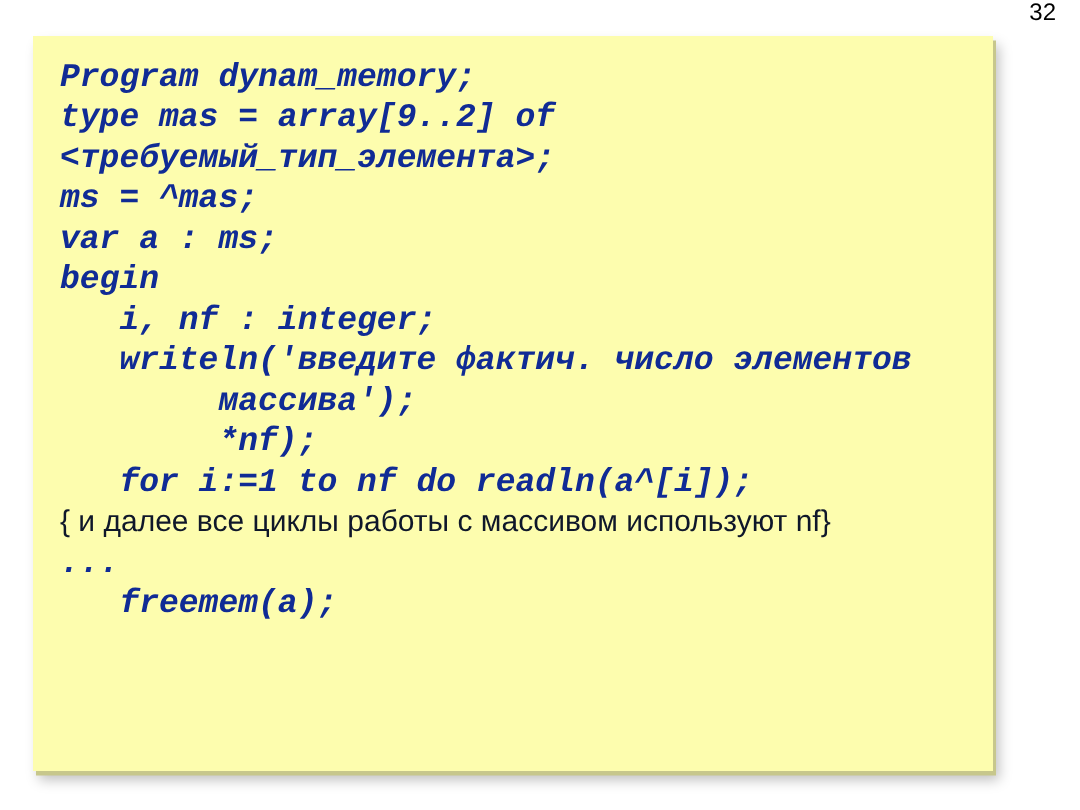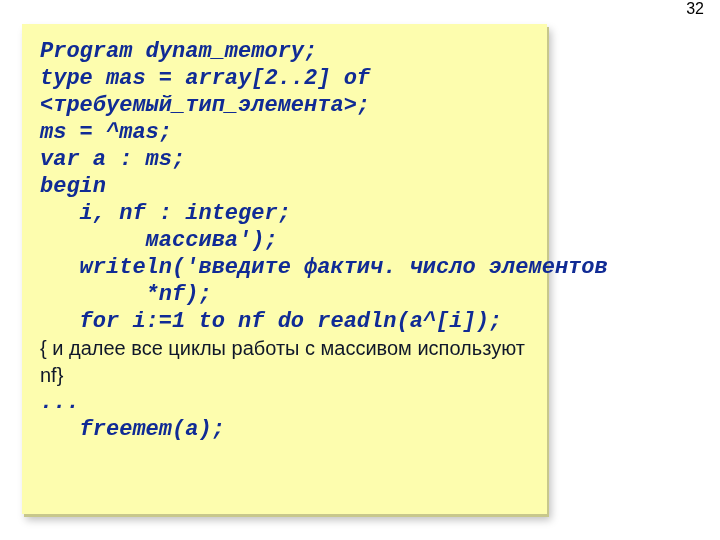--- a/index.html
+++ b/index.html
@@ -27,7 +27,7 @@
     position: absolute;
     left: 22px;
     top: 24px;
-    width: 525px;
+    width: 640px;
     height: 490px;
     background: #fdfdae;
     box-shadow: 2px 3px 0 #c7c78c, 4px 6px 8px rgba(0,0,0,0.25);

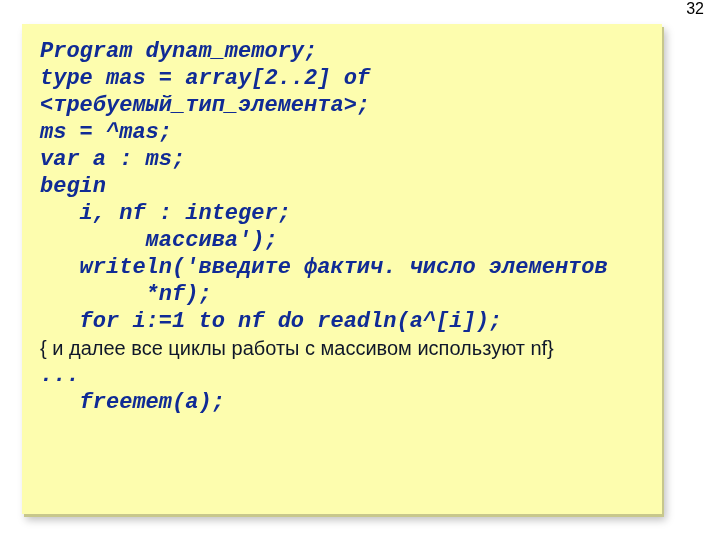--- a/index.html
+++ b/index.html
@@ -61,7 +61,7 @@
 
 <div class="codebox">
 <div class="code">Program dynam_memory;</div>
-<div class="code">type mas = array[2..2] of</div>
+<div class="code">type mas = array[9..2] of</div>
 <div class="code">&lt;требуемый_тип_элемента&gt;;</div>
 <div class="code">ms = ^mas;</div>
 <div class="code">var a : ms;</div>

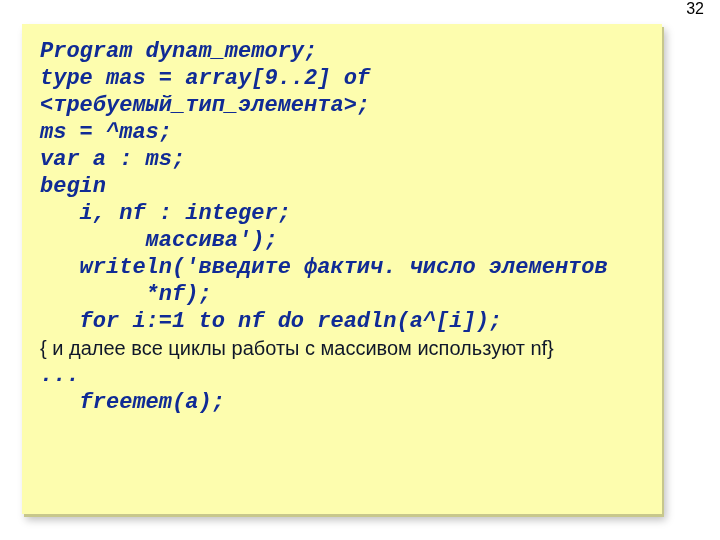--- a/index.html
+++ b/index.html
@@ -67,8 +67,8 @@
 <div class="code">var a : ms;</div>
 <div class="code">begin</div>
 <div class="code">   i, nf : integer;</div>
+<div class="code">   writeln('введите фактич. число элементов</div>
 <div class="code">        массива');</div>
-<div class="code">   writeln('введите фактич. число элементов</div>
 <div class="code">        *nf);</div>
 <div class="code">   for i:=1 to nf do readln(a^[i]);</div>
 <div class="comment">{ и далее все циклы работы с массивом используют nf}</div>

